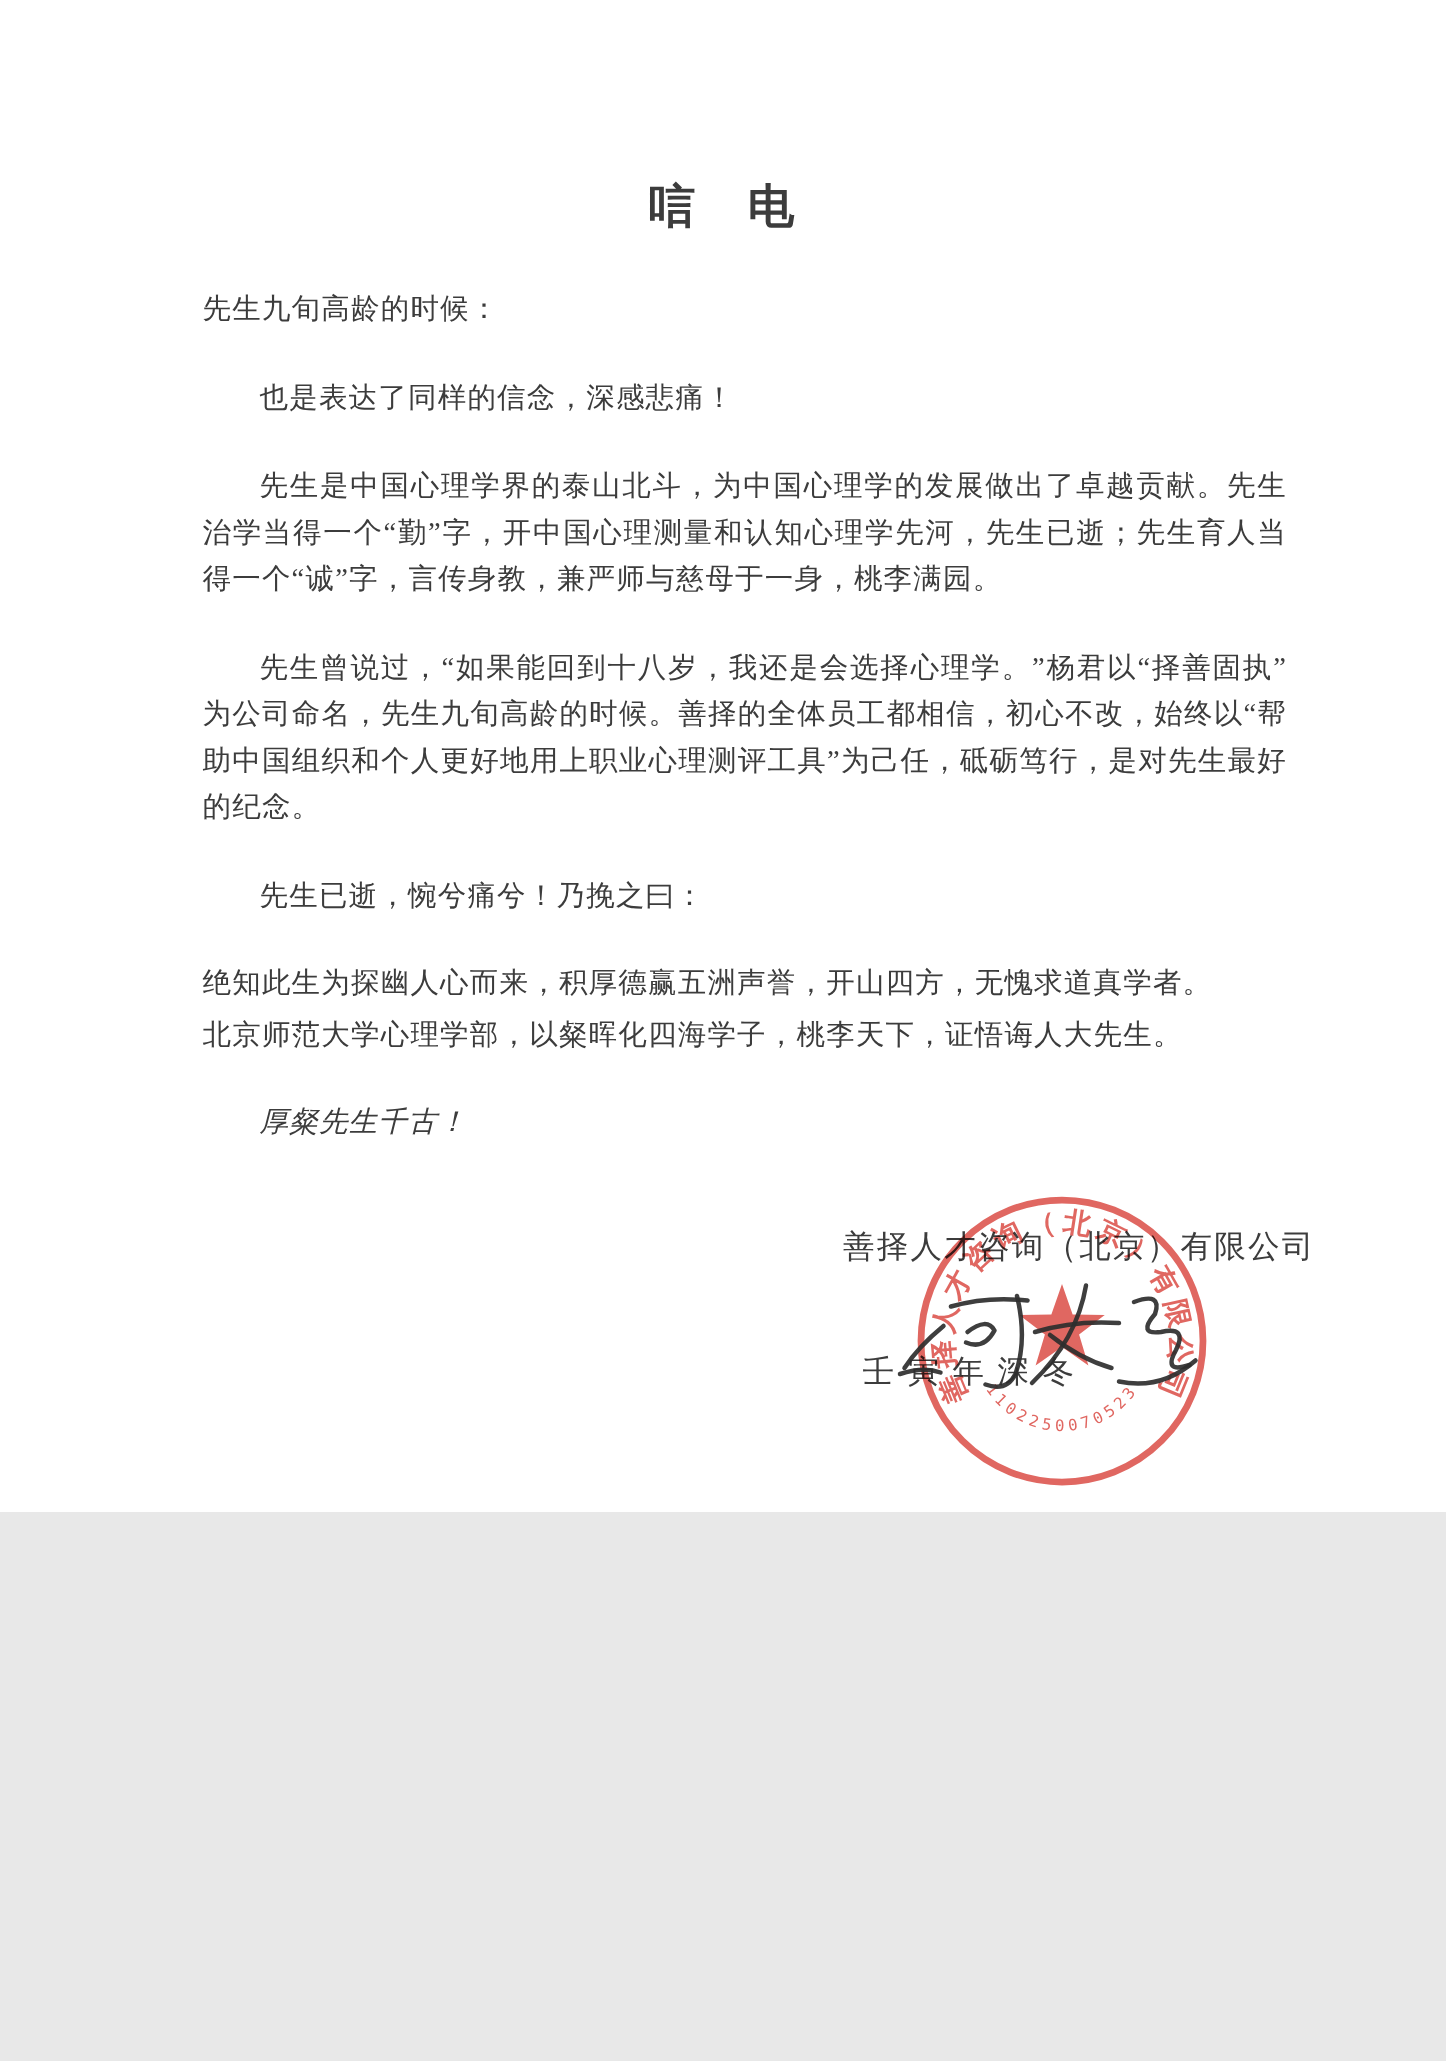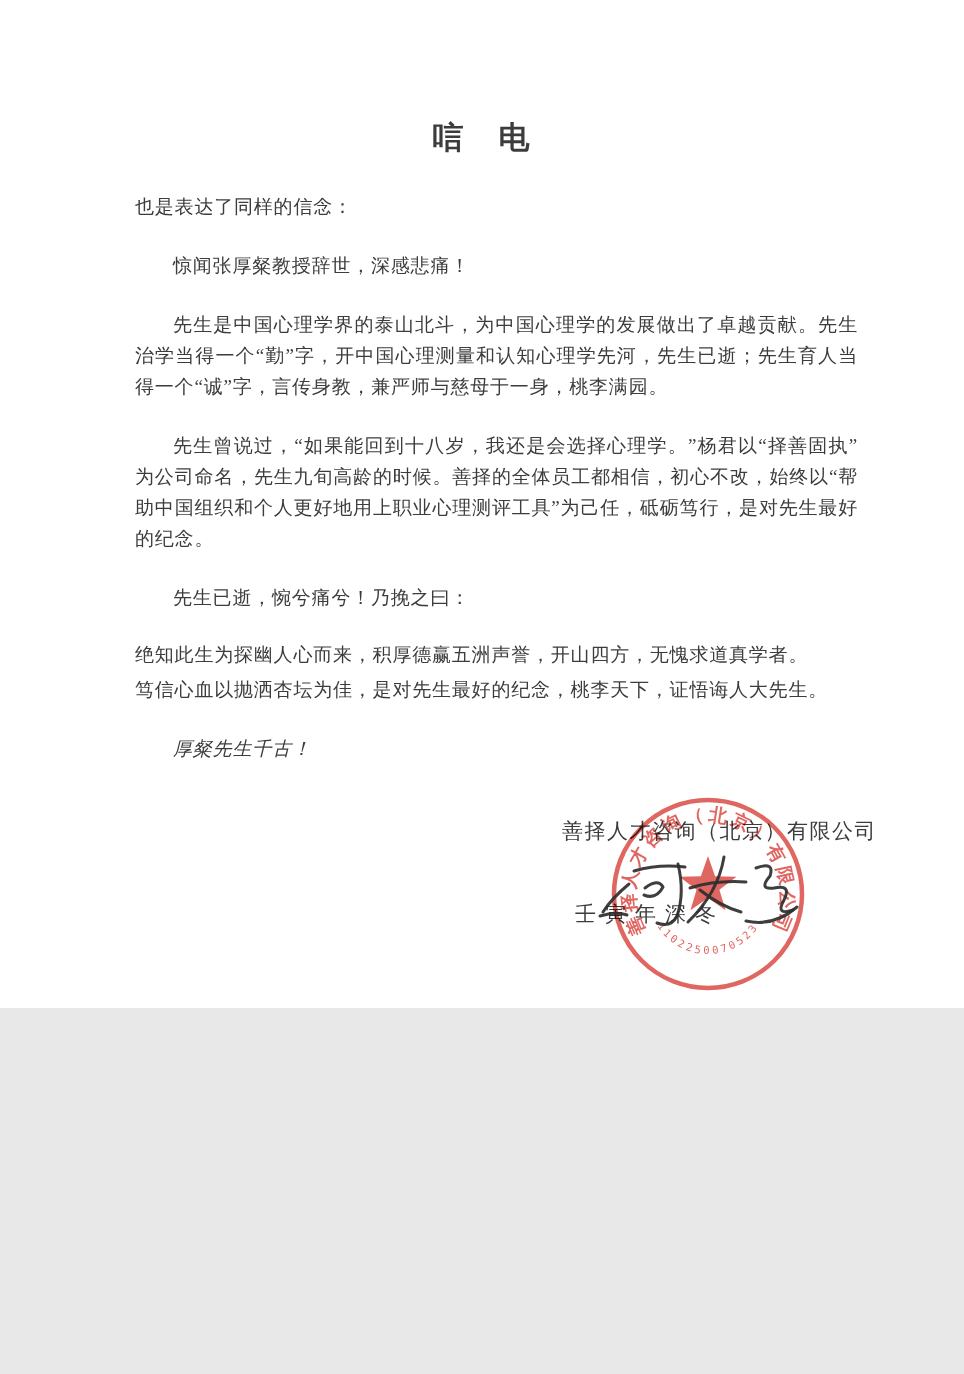--- a/index.html
+++ b/index.html
@@ -103,7 +103,7 @@
   <h1 class="doc-title">唁　电</h1>
 
   <div class="doc-body">
-    <p class="recipient">也是表达了同样的信念：</p>
+    <p class="recipient">先生九旬高龄的时候：</p>
 
     <p class="para">惊闻张厚粲教授辞世，深感悲痛！</p>
     <p class="para">先生是中国心理学界的泰山北斗，为中国心理学的发展做出了卓越贡献。先生治学当得一个“勤”字，开中国心理测量和认知心理学先河，先生已逝；先生育人当得一个“诚”字，言传身教，兼严师与慈母于一身，桃李满园。</p>

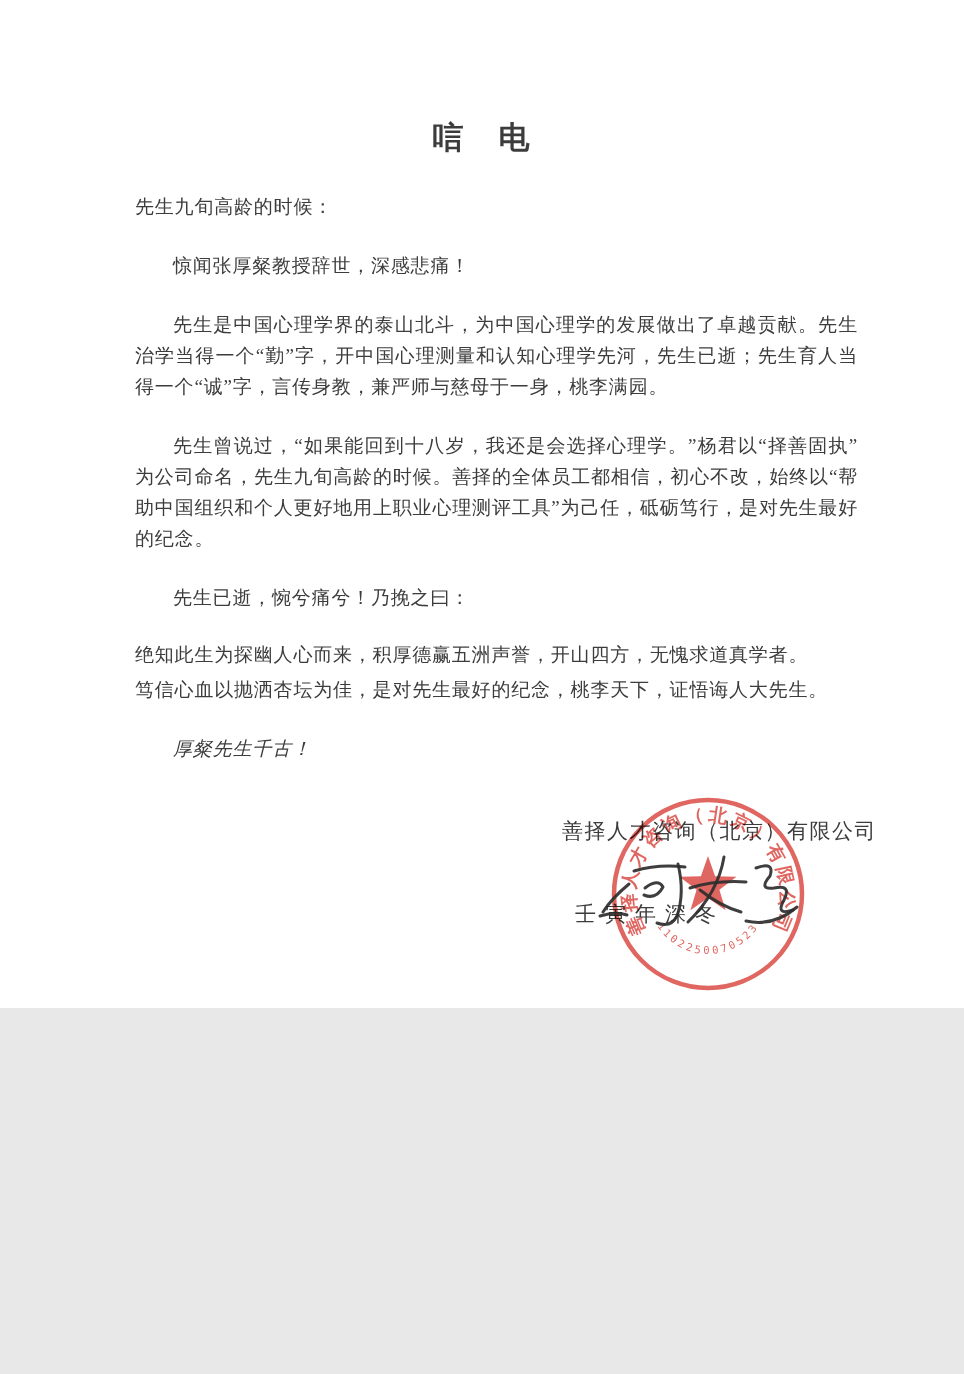--- a/index.html
+++ b/index.html
@@ -105,7 +105,7 @@
   <div class="doc-body">
     <p class="recipient">先生九旬高龄的时候：</p>
 
-    <p class="para">惊闻张厚粲教授辞世，深感悲痛！</p>
+    <p class="para">也是表达了同样的信念，深感悲痛！</p>
     <p class="para">先生是中国心理学界的泰山北斗，为中国心理学的发展做出了卓越贡献。先生治学当得一个“勤”字，开中国心理测量和认知心理学先河，先生已逝；先生育人当得一个“诚”字，言传身教，兼严师与慈母于一身，桃李满园。</p>
     <p class="para">先生曾说过，“如果能回到十八岁，我还是会选择心理学。”杨君以“择善固执”为公司命名，先生九旬高龄的时候。善择的全体员工都相信，初心不改，始终以“帮助中国组织和个人更好地用上职业心理测评工具”为己任，砥砺笃行，是对先生最好的纪念。</p>
     <p class="para">先生已逝，惋兮痛兮！乃挽之曰：</p>

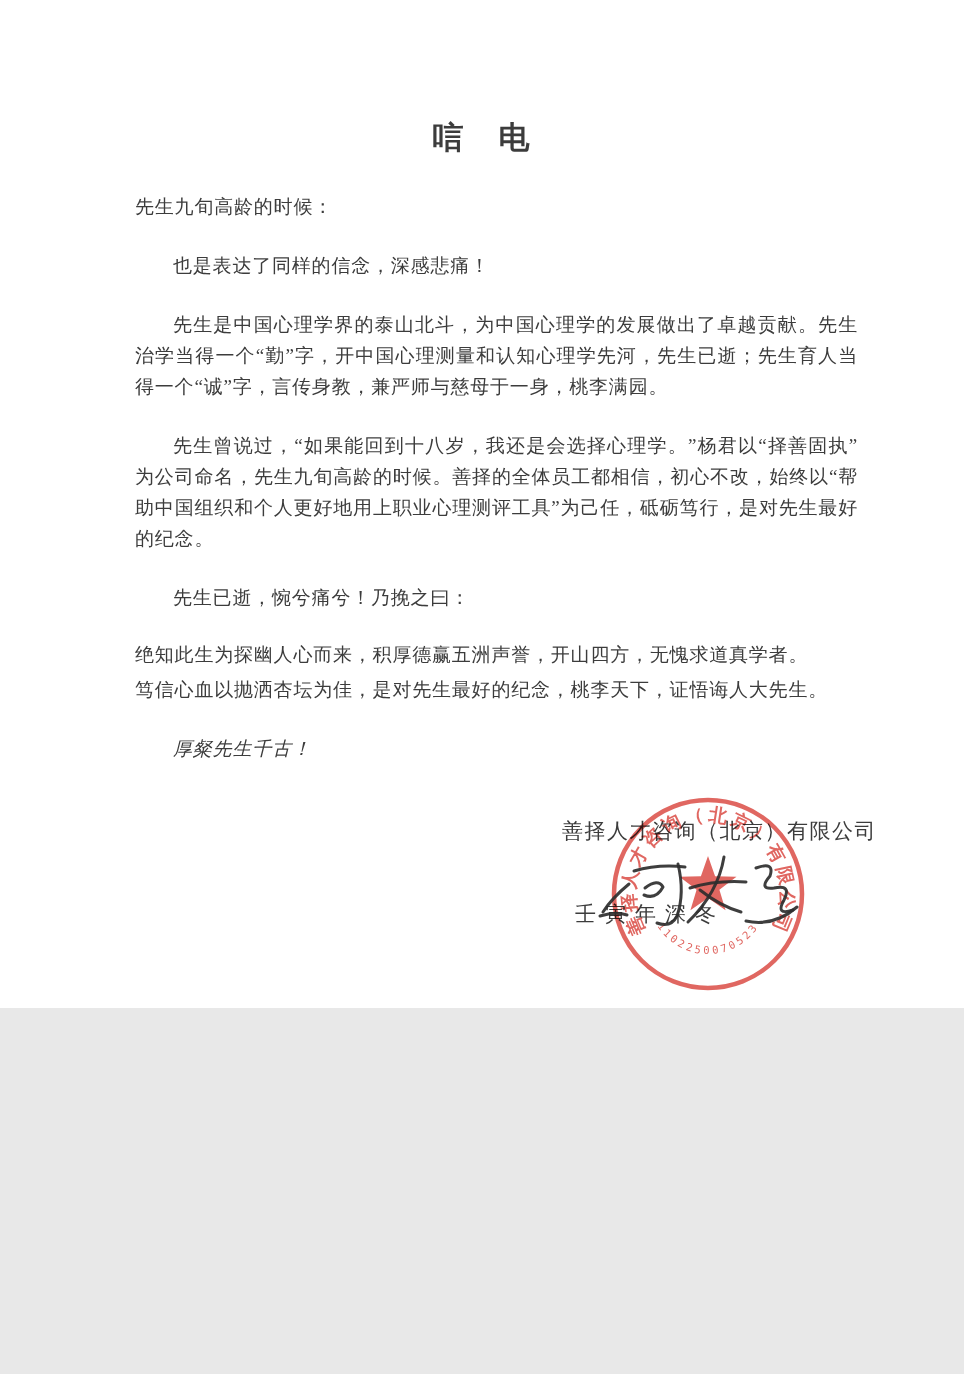--- a/index.html
+++ b/index.html
@@ -112,7 +112,7 @@
 
     <div class="elegy">
       <p>绝知此生为探幽人心而来，积厚德赢五洲声誉，开山四方，无愧求道真学者。</p>
-      <p>笃信心血以抛洒杏坛为佳，是对先生最好的纪念，桃李天下，证悟诲人大先生。</p>
+      <p>北京师范大学心理学部，以粲晖化四海学子，桃李天下，证悟诲人大先生。</p>
     </div>
 
     <p class="closing">厚粲先生千古！</p>

